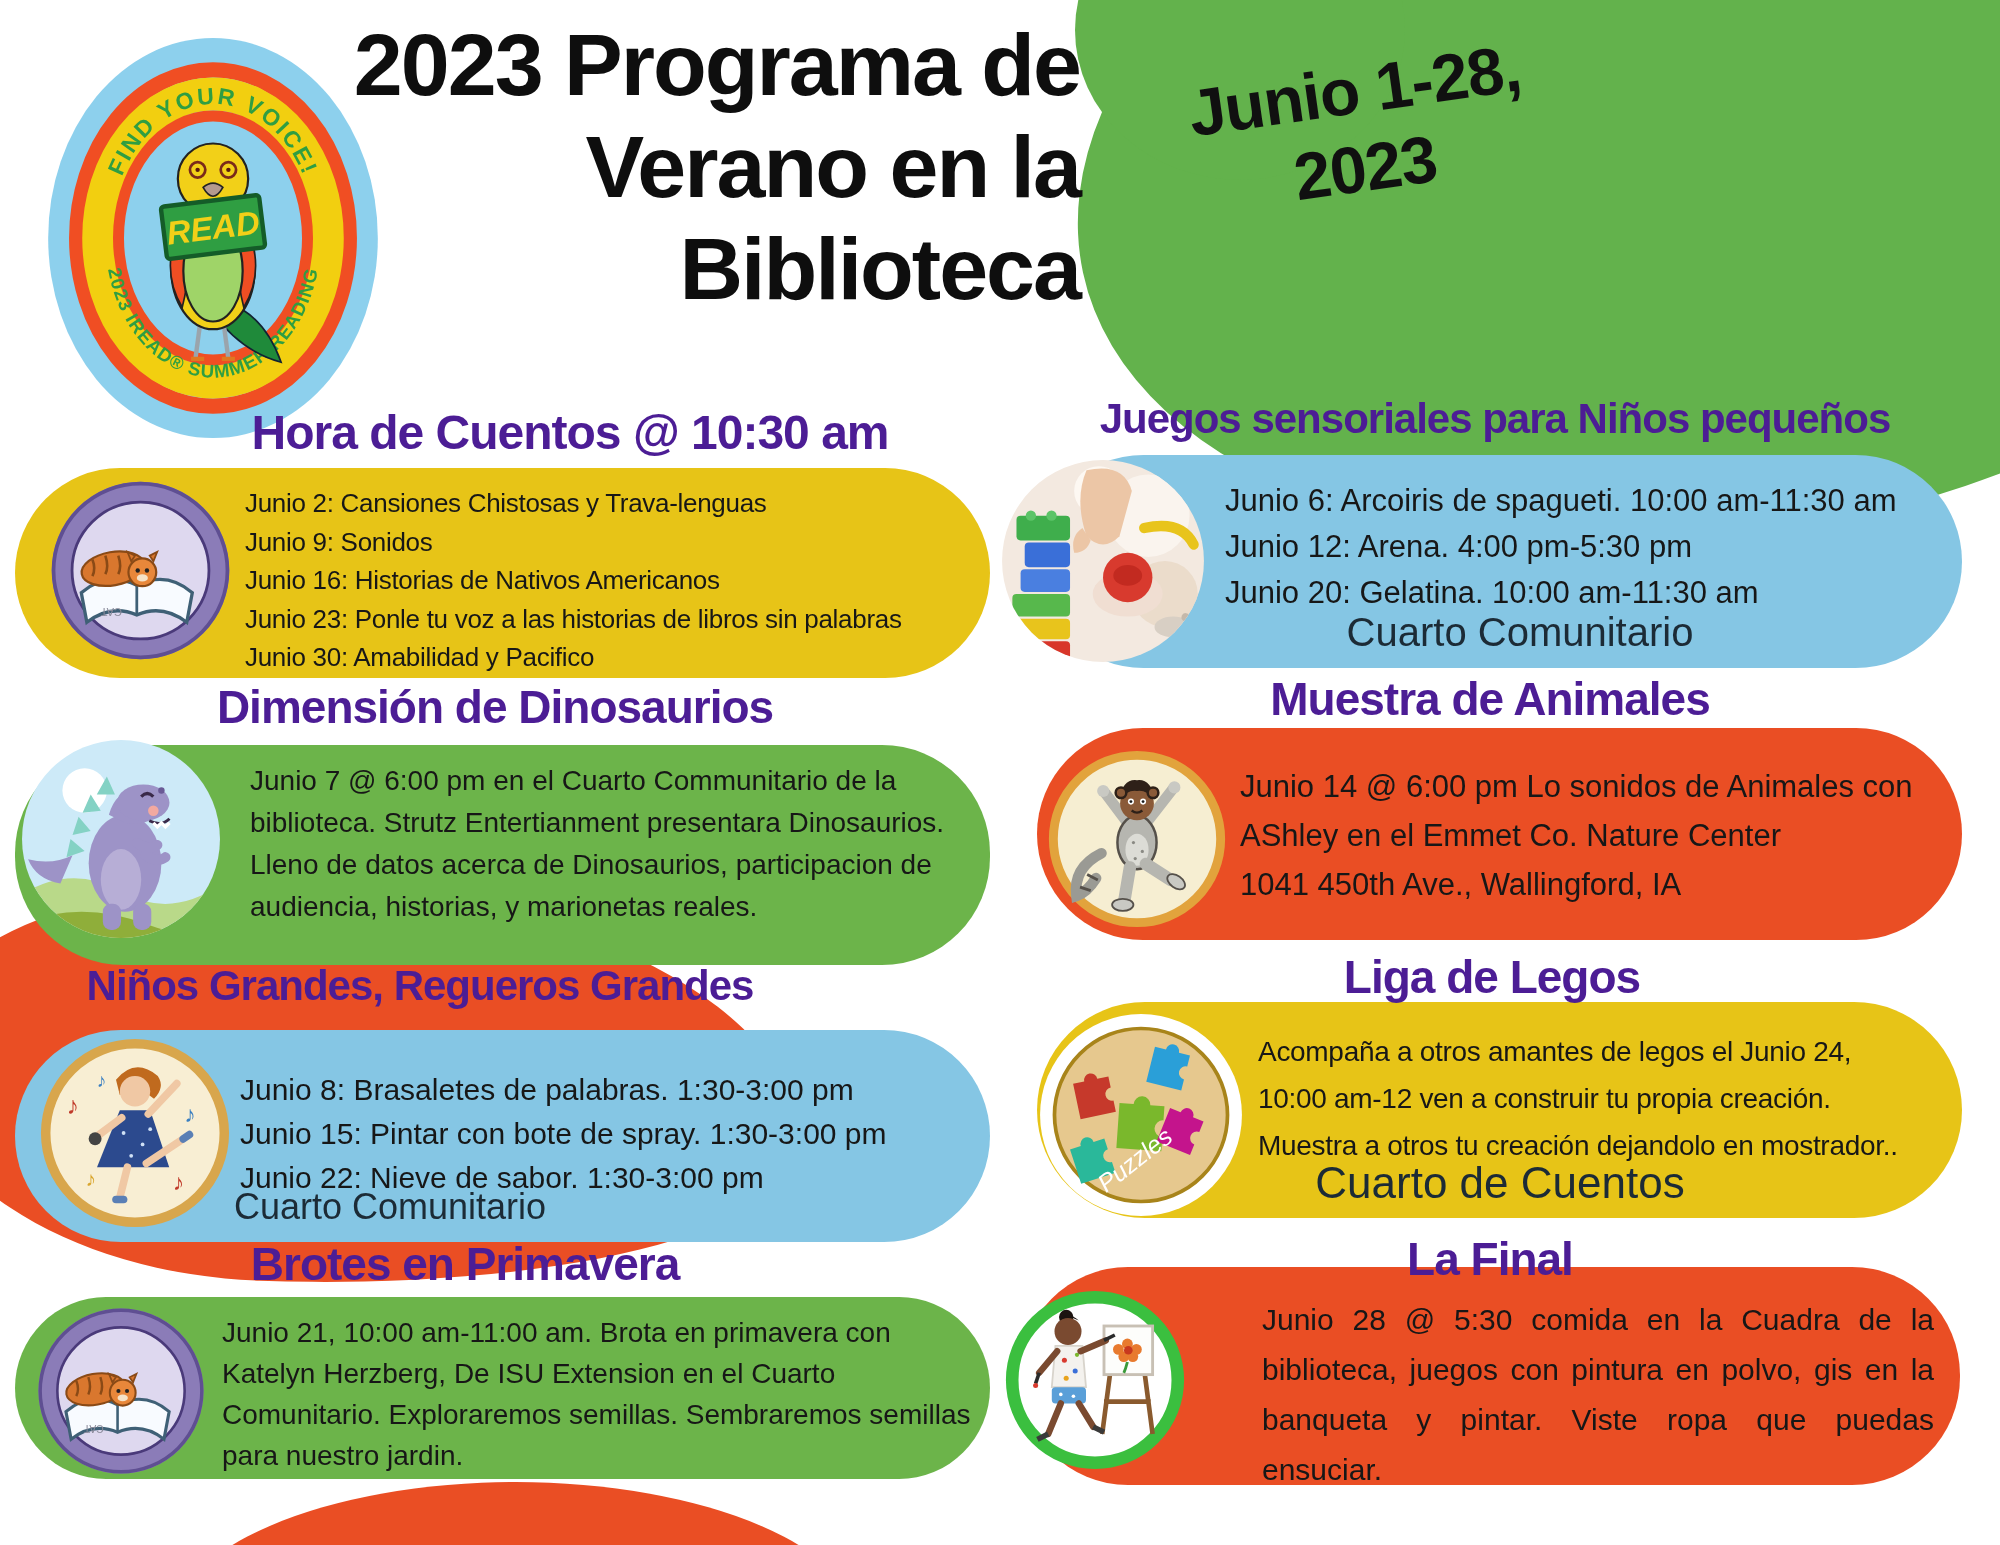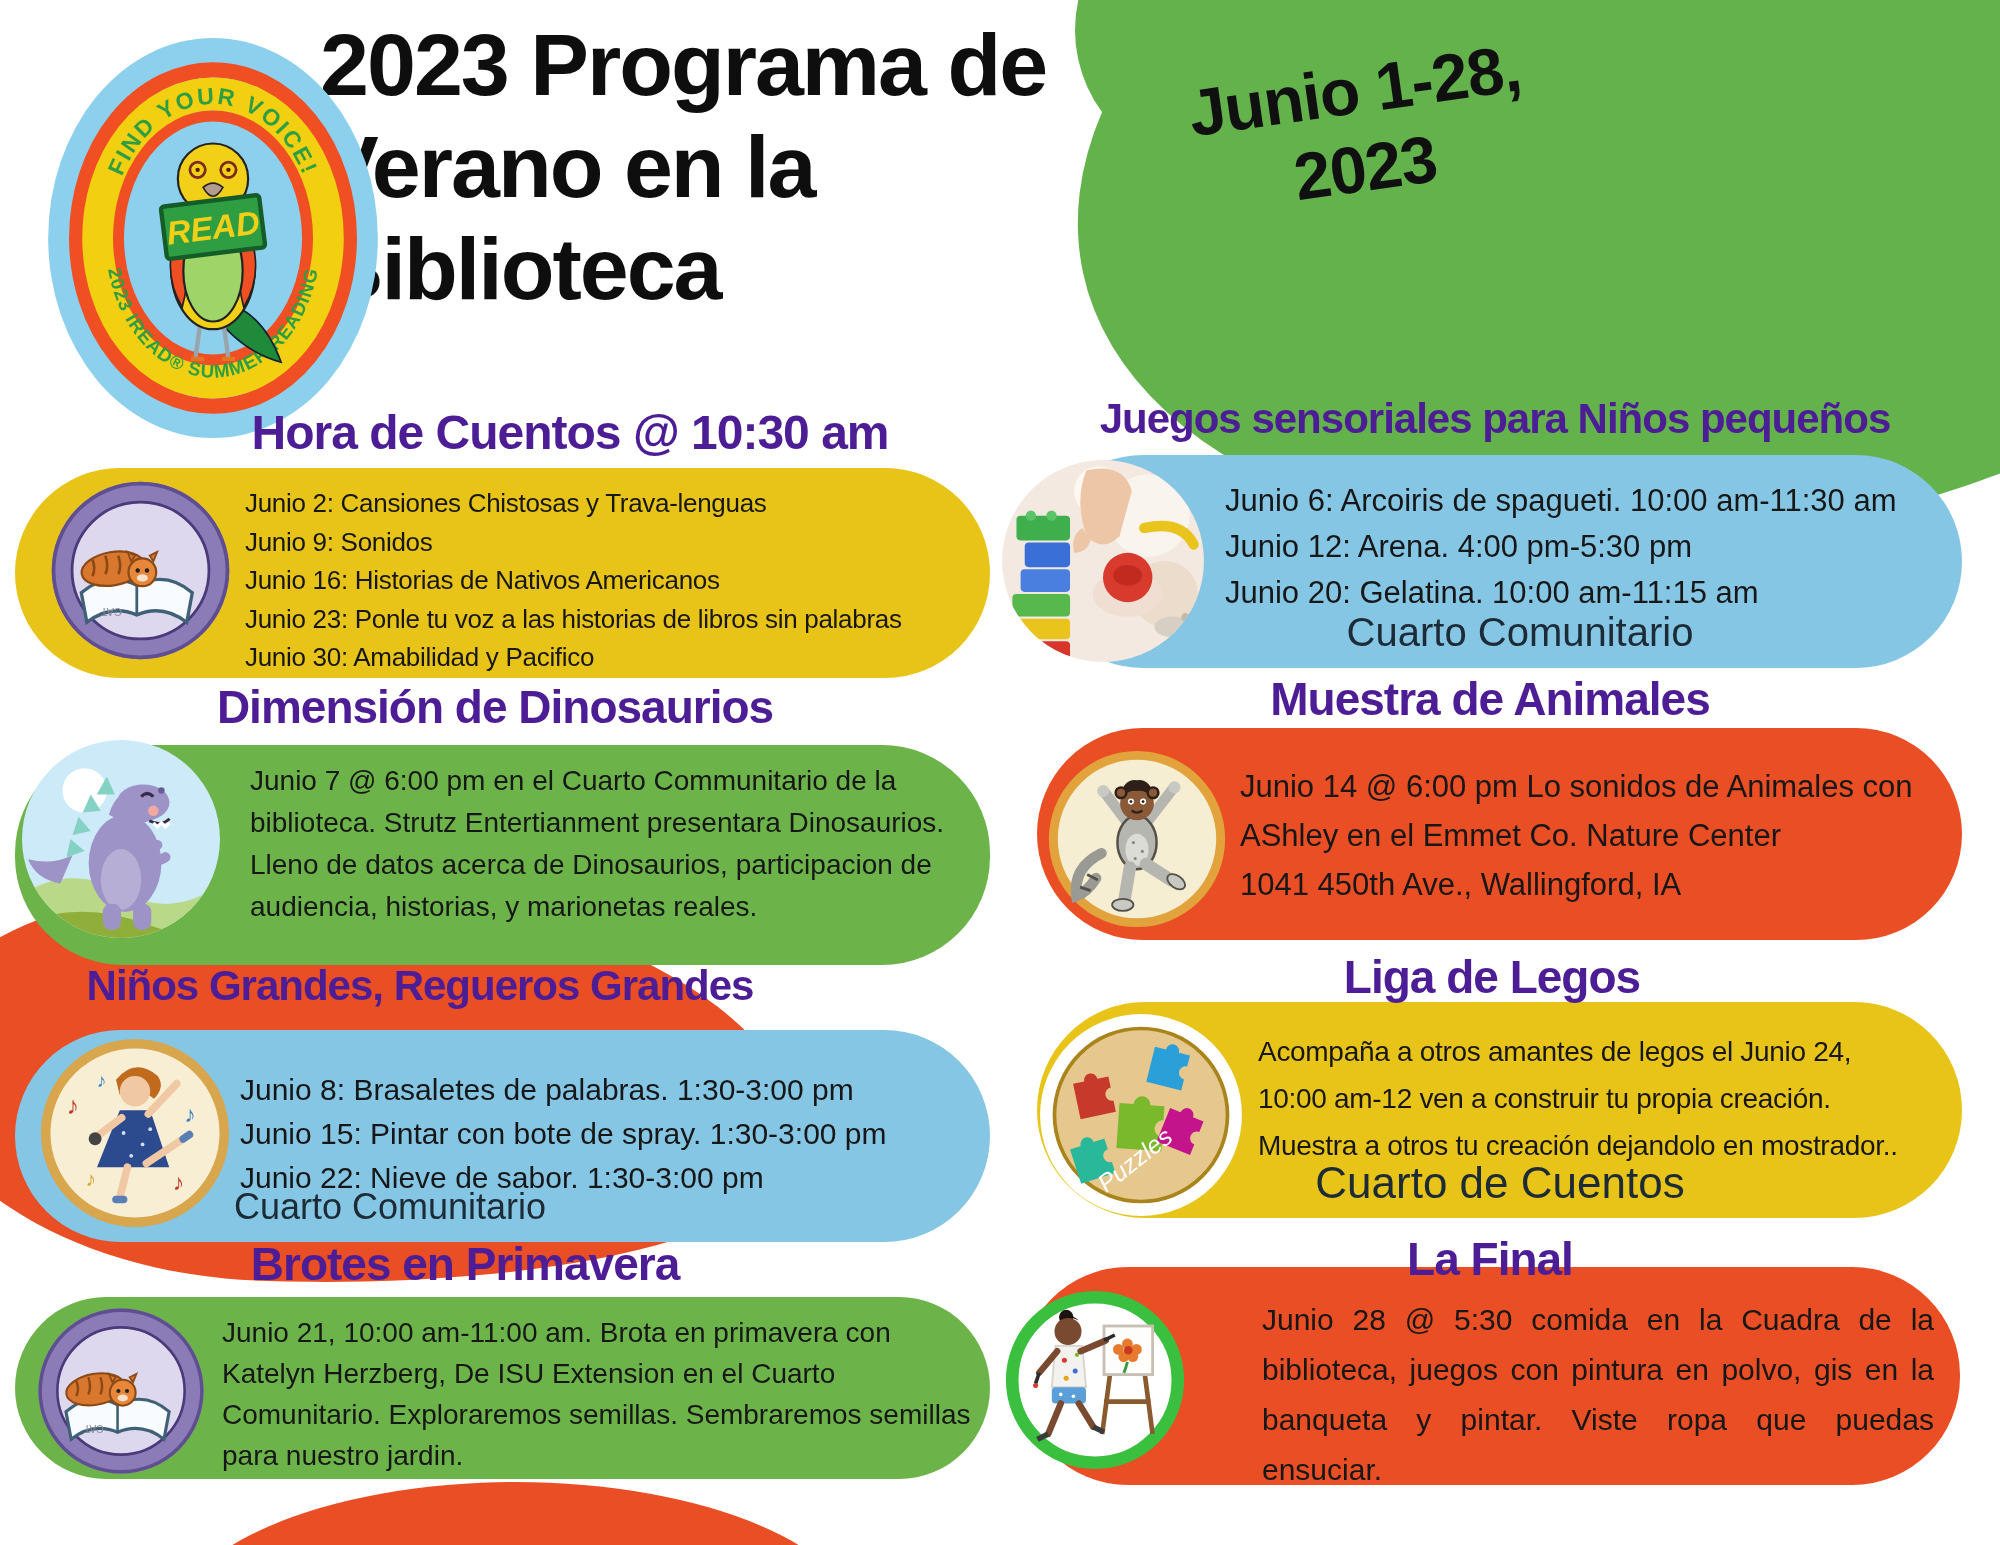--- a/index.html
+++ b/index.html
@@ -17,7 +17,7 @@
     border-radius:42% 58% 60% 40% / 45% 62% 38% 55%;transform:rotate(2deg);}
   #blob-orange-bottom{left:168px;top:1482px;width:695px;height:300px;background:#ea4e24;border-radius:50%;}
   
-  #title{left:320px;top:14px;width:760px;text-align:left;font-weight:700;
+  #title{left:320px;top:14px;width:760px;text-align:right;font-weight:700;
     font-size:88px;line-height:1.16;letter-spacing:-2px;color:#0e0e0e;}
   #date-badge{left:1130px;top:52px;width:460px;text-align:center;font-weight:700;
     font-size:66px;line-height:1.18;letter-spacing:-1px;color:#101010;transform:rotate(-8deg);}

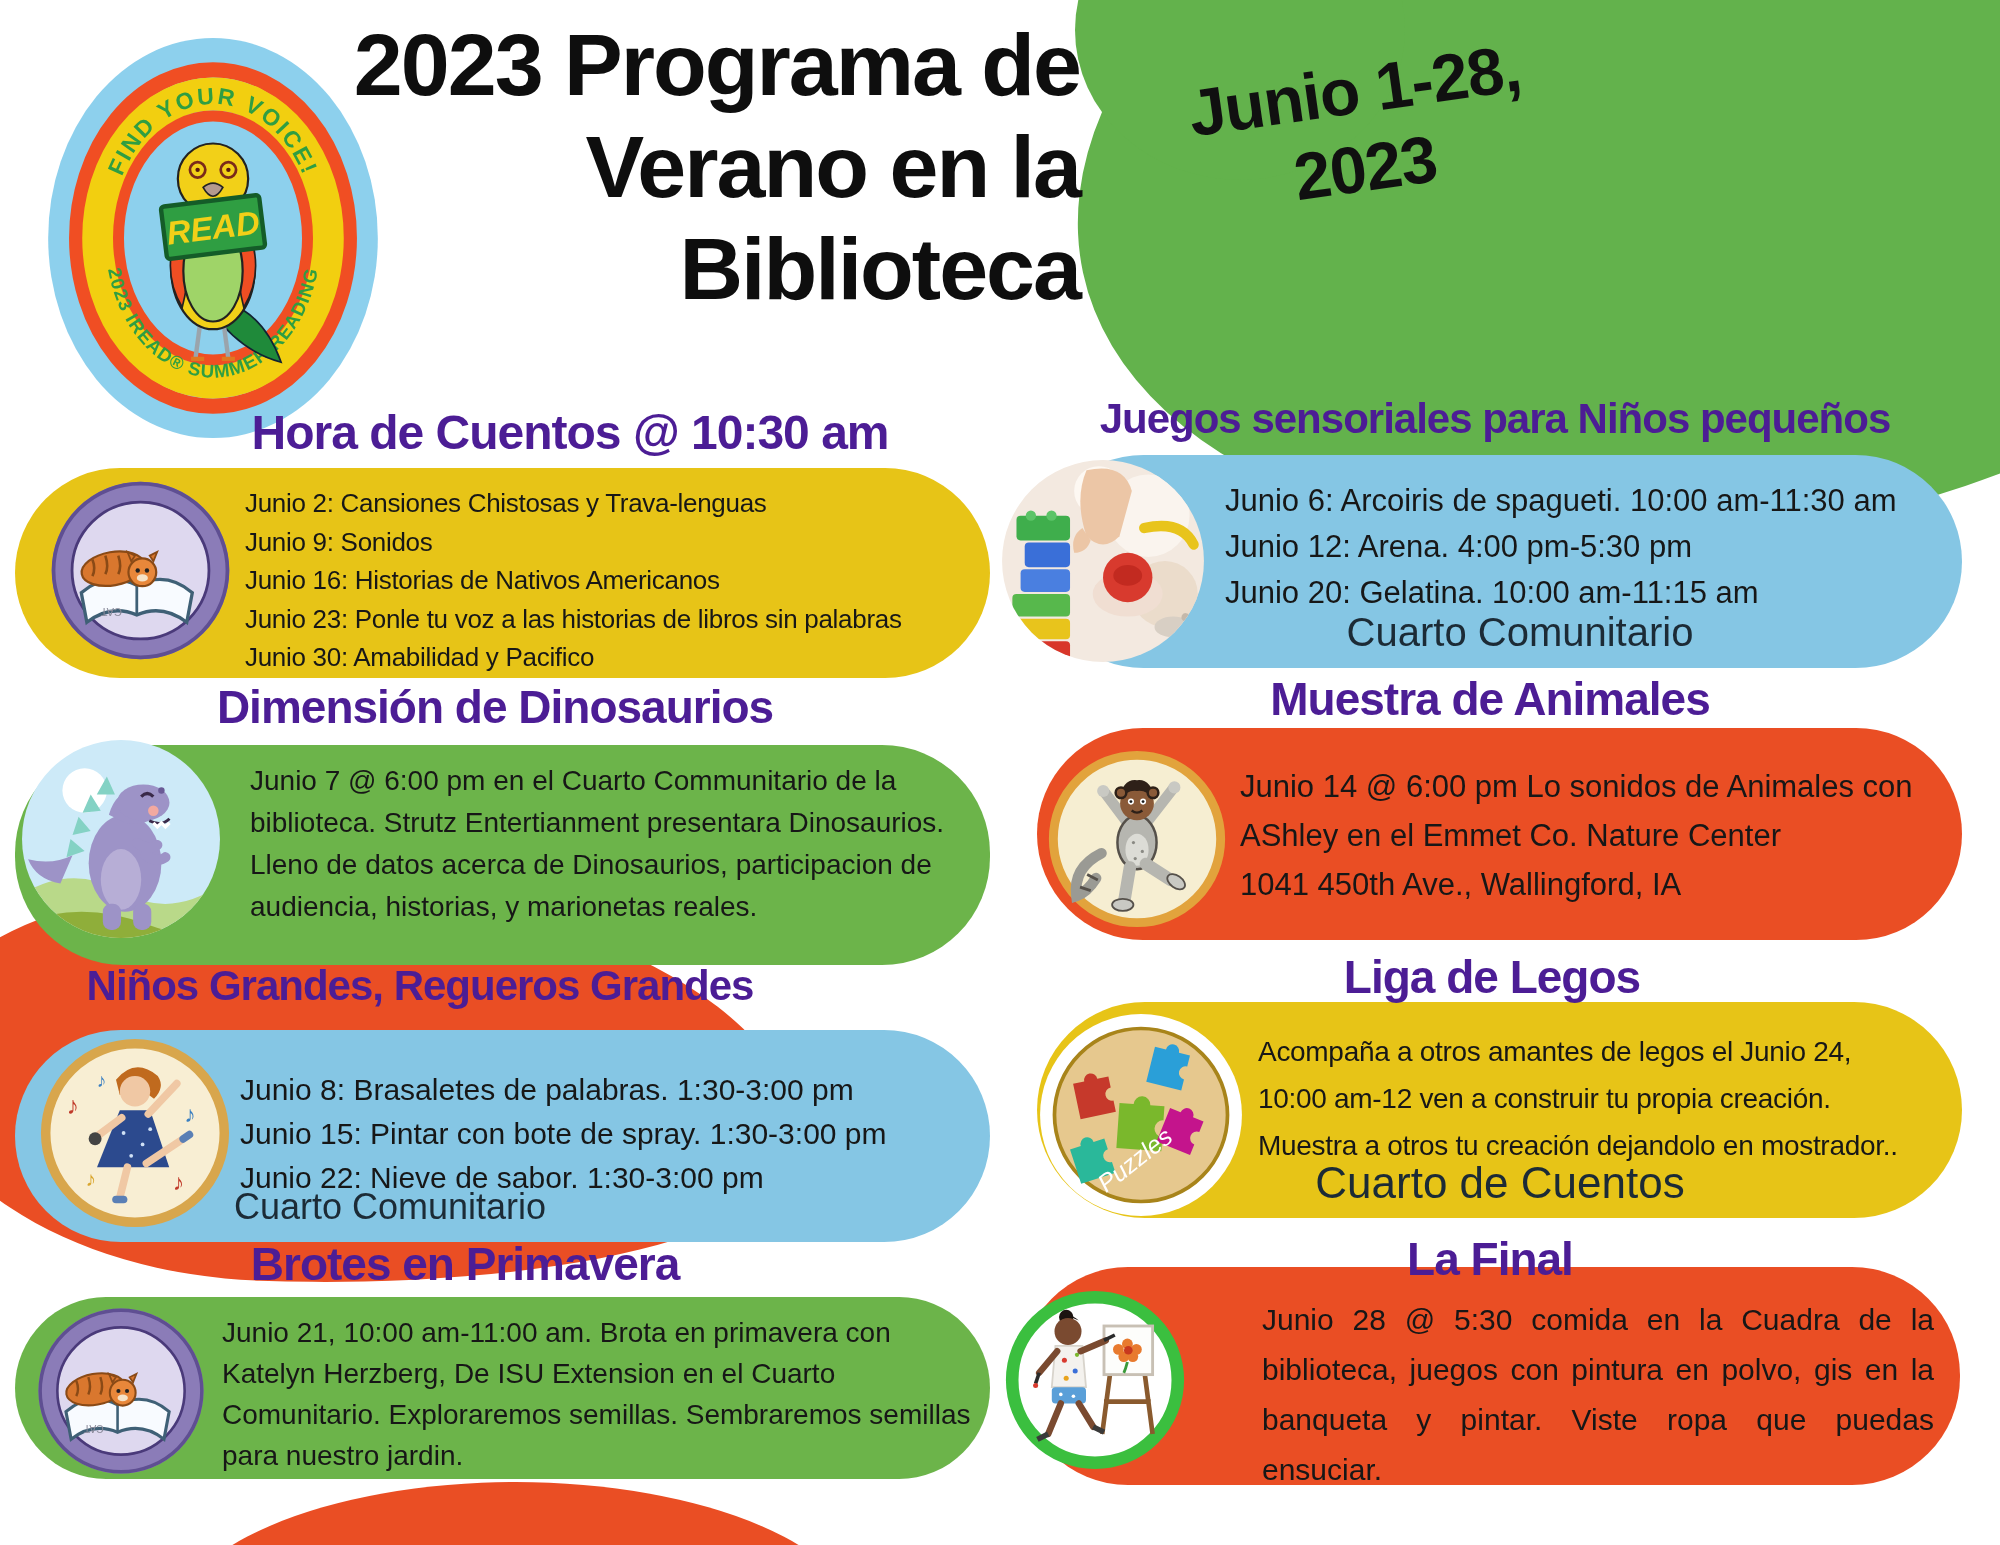--- a/index.html
+++ b/index.html
@@ -250,7 +250,7 @@
   <div class="lines" style="left:1225px;top:478px;font-size:31px;line-height:46px">
     <div>Junio 6: Arcoiris de spagueti. 10:00 am-11:30 am</div>
     <div>Junio 12: Arena. 4:00 pm-5:30 pm</div>
-    <div>Junio 20: Gelatina. 10:00 am-11:15 am</div>
+    <div>Junio 20: Gelatina. 10:00 am-11:30 am</div>
   </div>
   <div class="loc" style="left:1150px;top:610px;width:740px;font-size:40px">Cuarto Comunitario</div>
 

